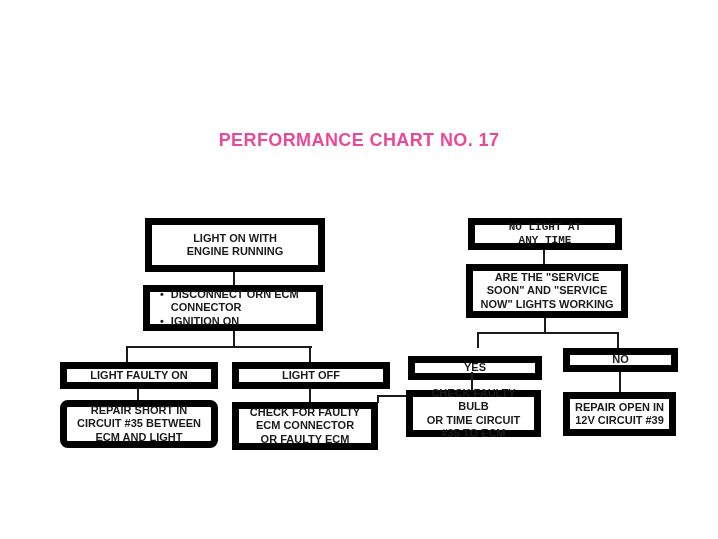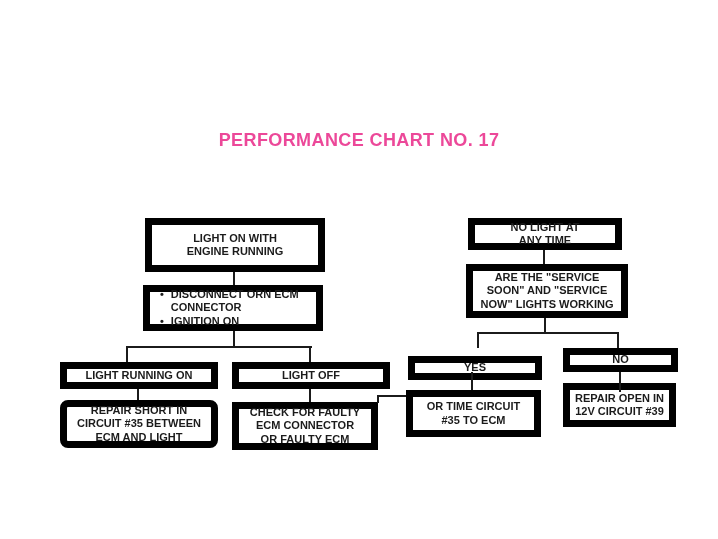--- a/index.html
+++ b/index.html
@@ -70,7 +70,7 @@
     <div>OR FAULTY ECM</div>
   </div>
 
-  <div class="node" style="left:468px; top:218px; width:154px; height:32px;">
+  <div class="node" style="left:468px; top:218px; width:154px; height:32px;font-family:Liberation Mono, monospace;">
     <div>NO LIGHT AT</div>
     <div>ANY TIME</div>
   </div>

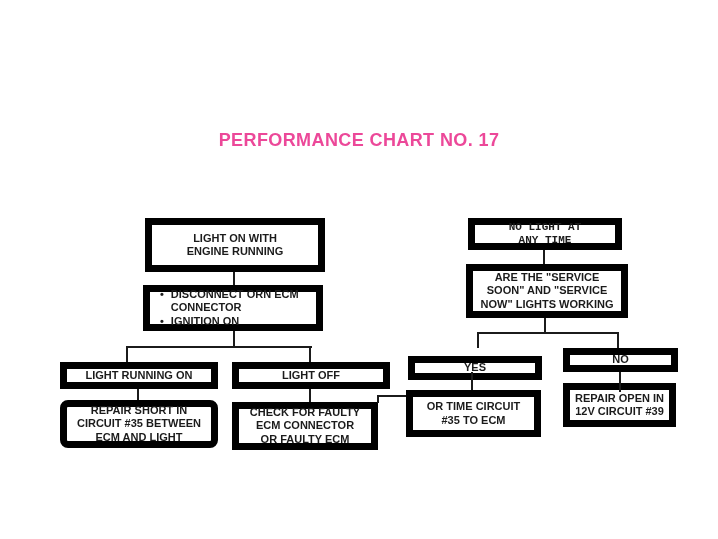--- a/index.html
+++ b/index.html
@@ -51,7 +51,7 @@
   </div>
 
   <div class="node" style="left:60px; top:362px; width:158px; height:27px;">
-    <div>LIGHT RUNNING ON</div>
+    <div>LIGHT FAULTY ON</div>
   </div>
 
   <div class="node" style="left:232px; top:362px; width:158px; height:27px;">

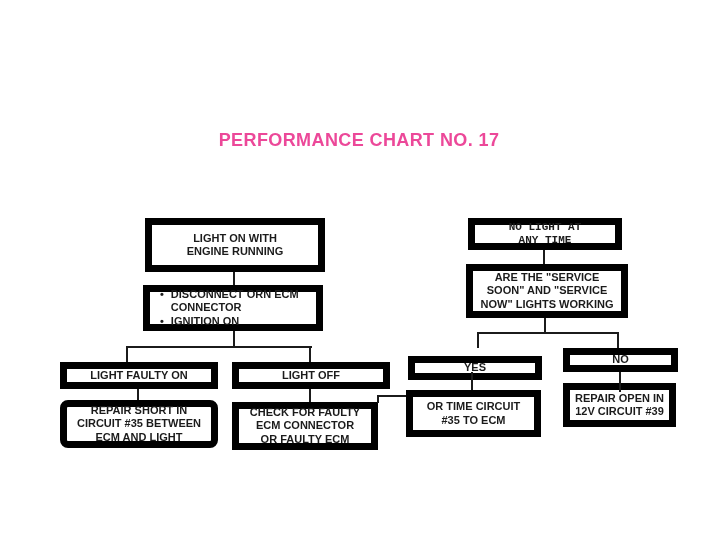--- a/index.html
+++ b/index.html
@@ -90,6 +90,7 @@
   </div>
 
   <div class="node" style="left:406px; top:390px; width:135px; height:47px;">
+    <div>CHECK FAULTY BULB</div>
     <div>OR TIME CIRCUIT</div>
     <div>#35 TO ECM</div>
   </div>

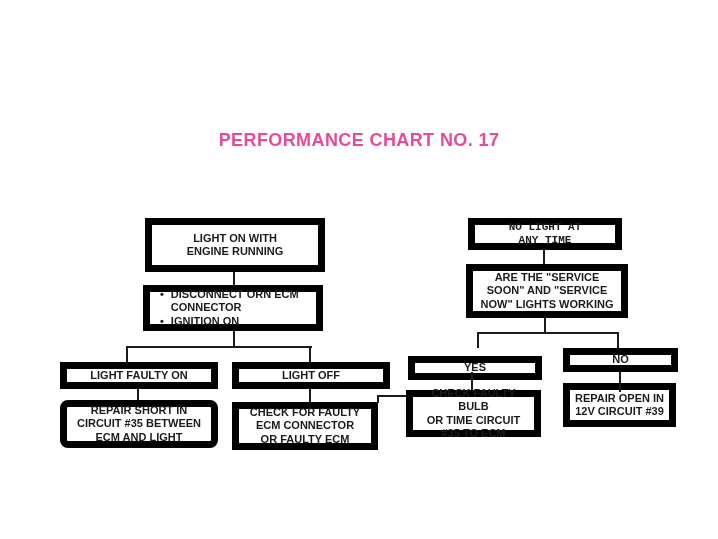--- a/index.html
+++ b/index.html
@@ -95,7 +95,7 @@
     <div>#35 TO ECM</div>
   </div>
 
-  <div class="node" style="left:563px; top:383px; width:113px; height:44px;">
+  <div class="node" style="left:563px; top:392px; width:113px; height:44px;">
     <div>REPAIR OPEN IN</div>
     <div>12V CIRCUIT #39</div>
   </div>

